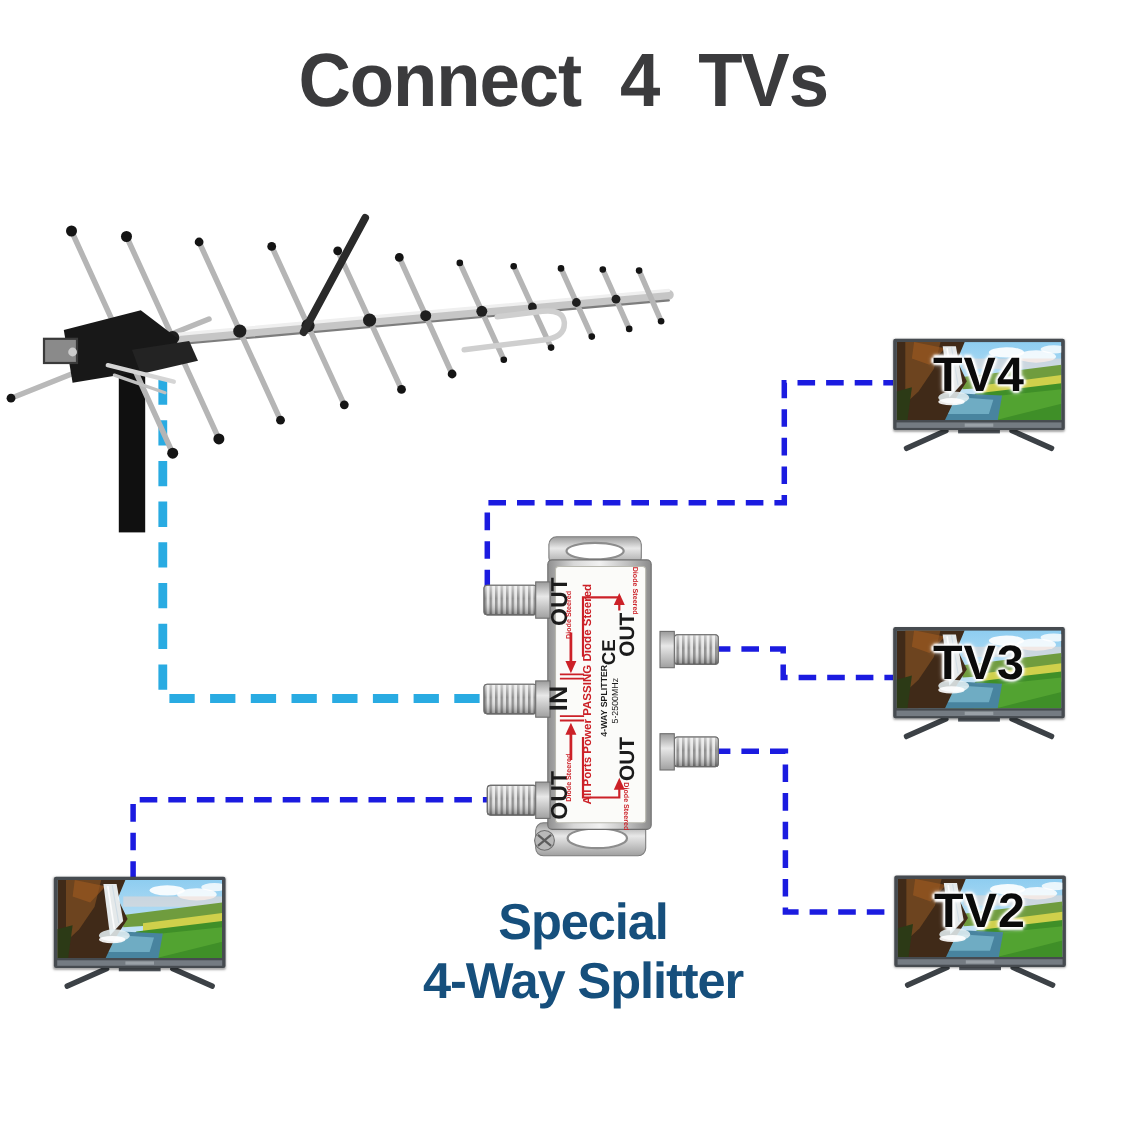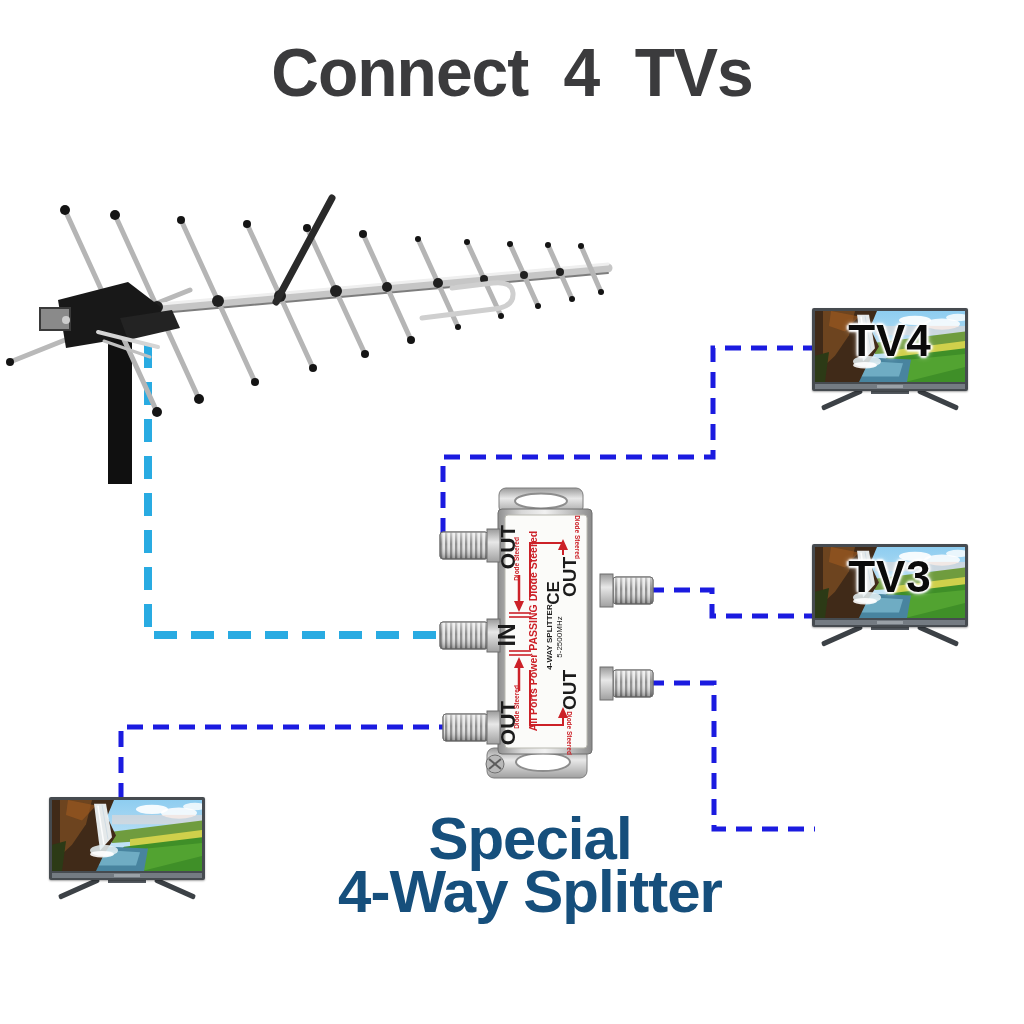--- a/index.html
+++ b/index.html
@@ -43,7 +43,7 @@
 
   #tv1{left:49px;top:797px;}
   #tv2{left:813px;top:796px;}
-  #tv3{left:812px;top:544px;}
+  #tv3{left:812px;top:570px;}
   #tv4{left:812px;top:308px;}
 </style>
 </head>

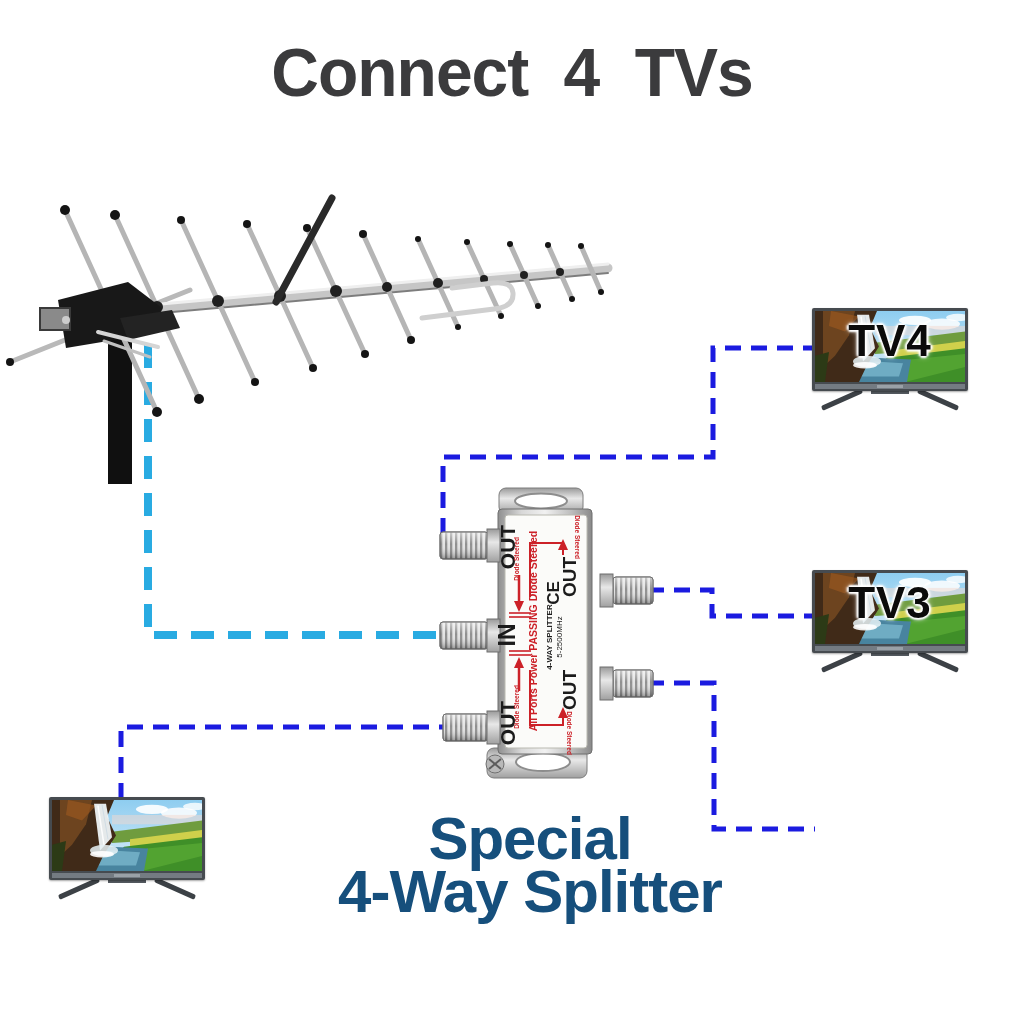--- a/index.html
+++ b/index.html
@@ -14,7 +14,7 @@
 
   
   #caption{left:300px;top:812px;width:460px;text-align:center;color:#164f7c;
-           font-size:60px;font-weight:bold;line-height:53px;letter-spacing:-1px;}
+           font-size:46px;font-weight:bold;line-height:53px;letter-spacing:-1px;}
 
   
   #lines{left:0;top:0;width:1024px;height:1024px;pointer-events:none;}

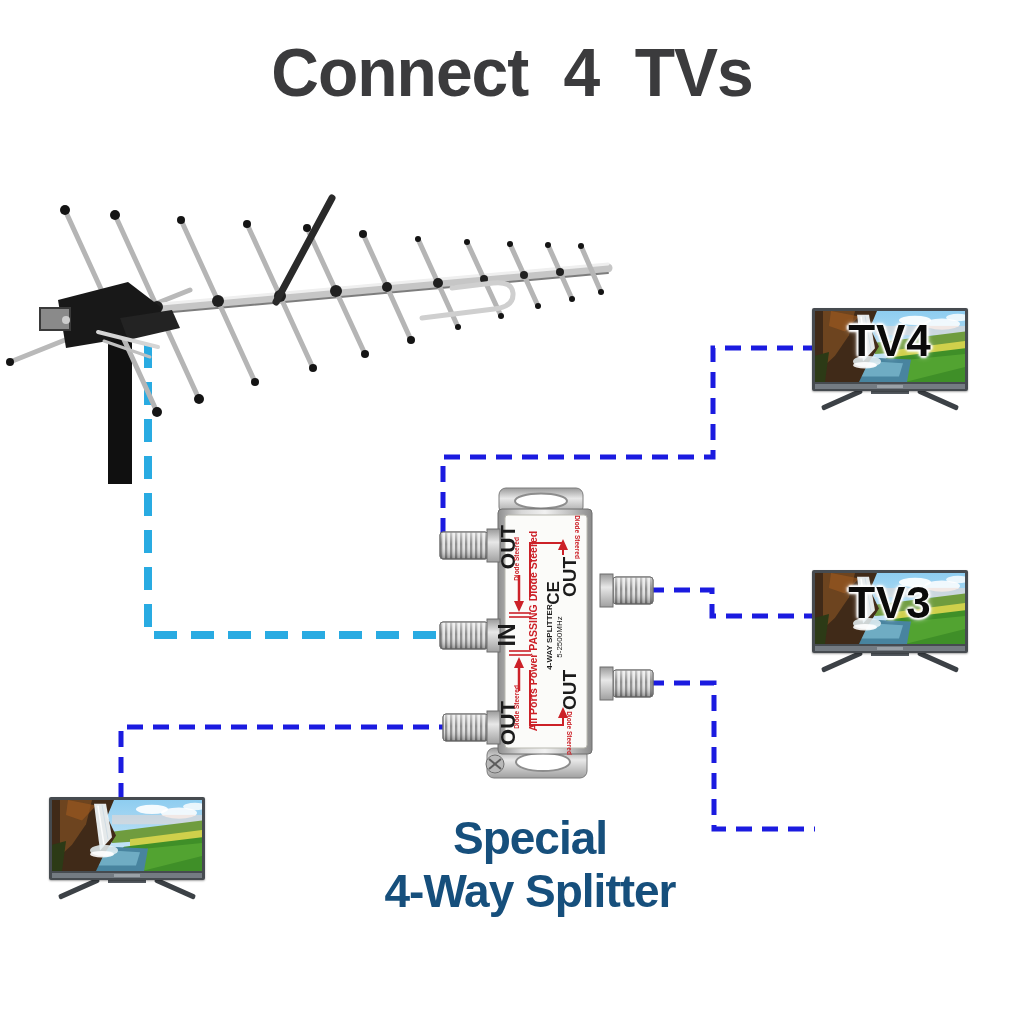--- a/index.html
+++ b/index.html
@@ -286,6 +286,20 @@
     </div>
   </div>
 
+  <div id="tv2" class="tv">
+    <div class="tv-leg leg-l"></div>
+    <div class="tv-leg leg-r"></div>
+    <div class="tv-stand"></div>
+    <div class="tv-frame">
+      <svg class="tv-screen" viewBox="0 0 150 76" preserveAspectRatio="none">
+          <use href="#scene"></use>
+        </svg>
+      <div class="tv-bottom">
+          <div class="tv-logo"></div>
+        </div>
+    </div>
+    <div class="tv-label">TV2</div>
+  </div>
 
   <div id="tv3" class="tv">
     <div class="tv-leg leg-l"></div>

